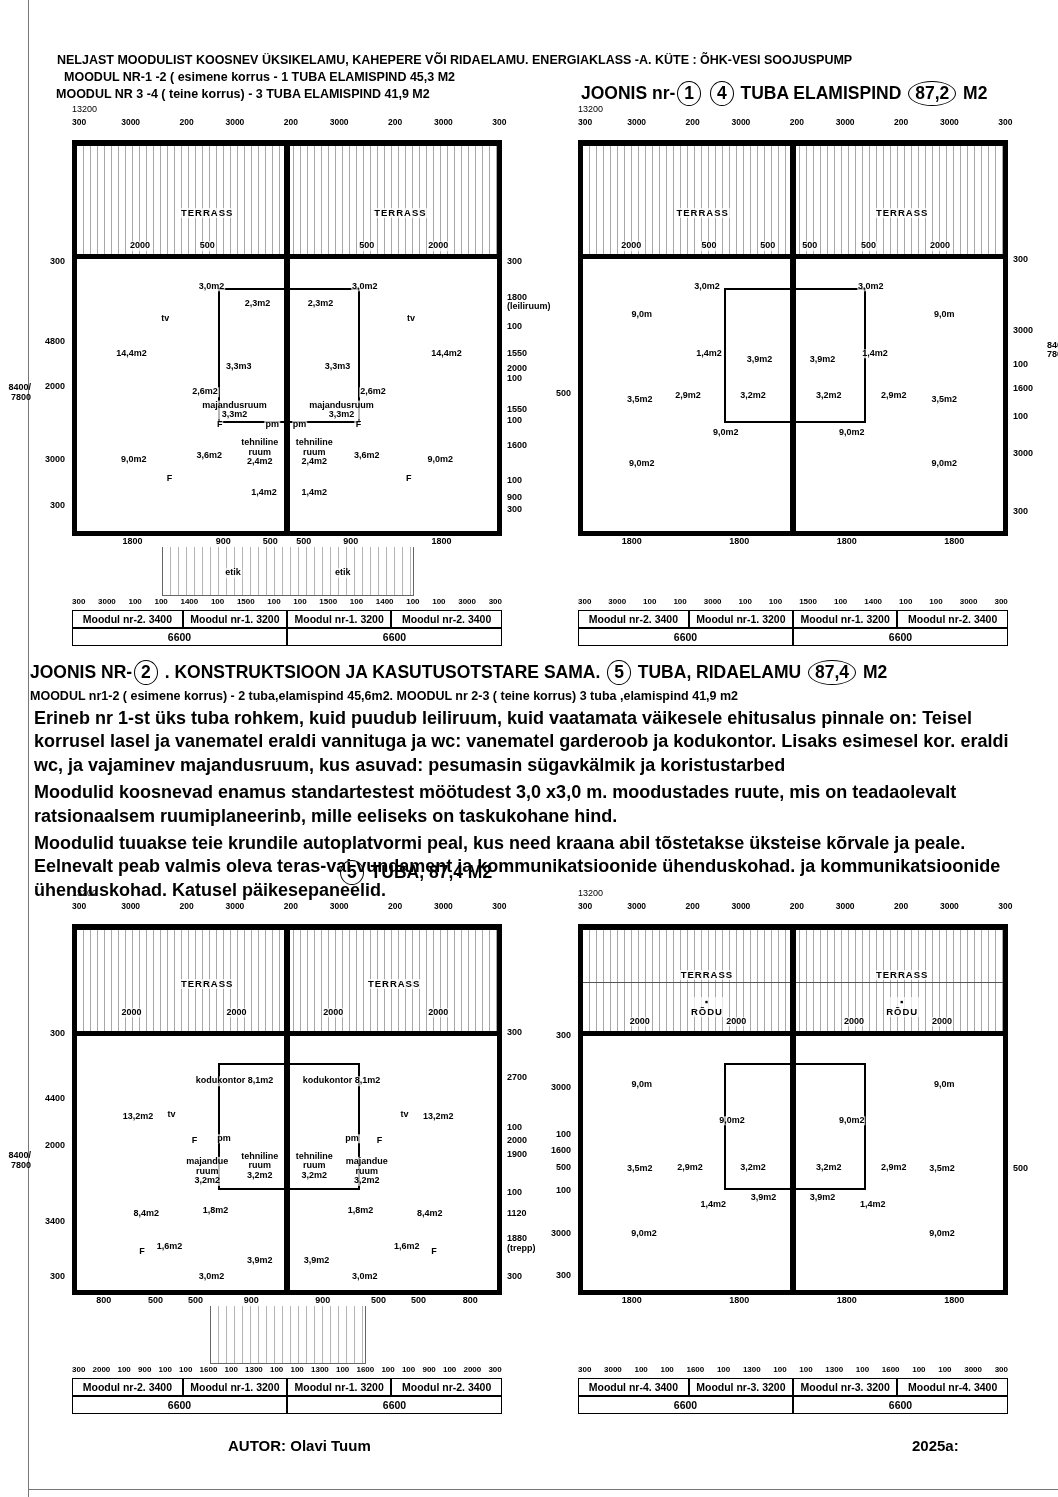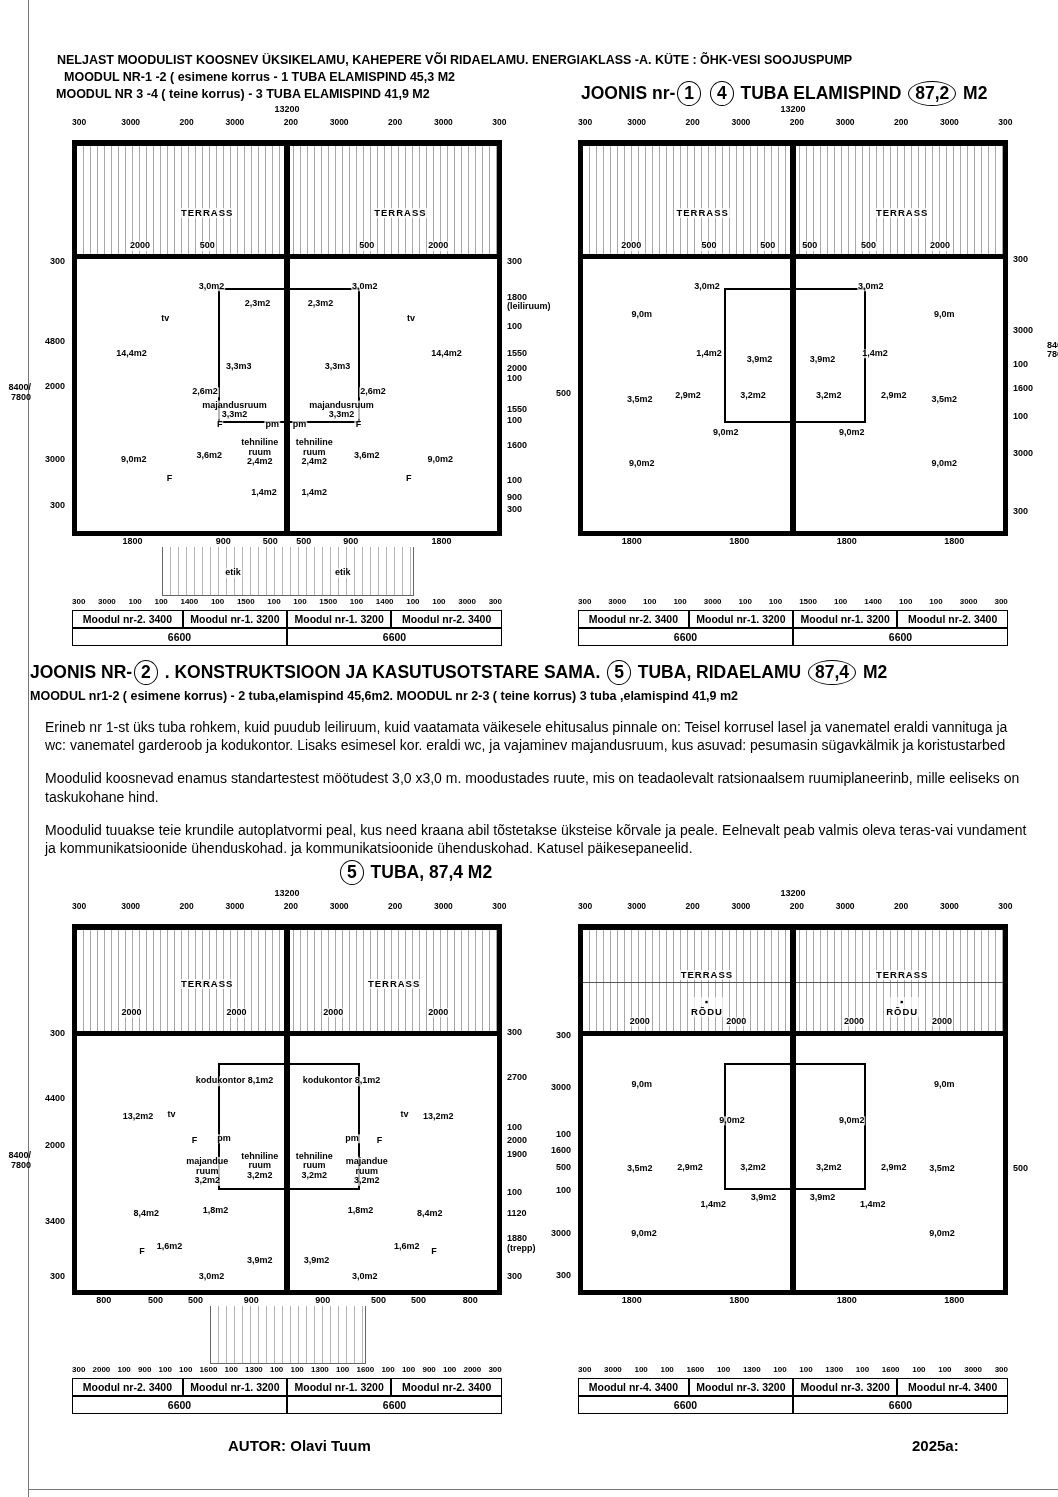--- a/index.html
+++ b/index.html
@@ -24,7 +24,7 @@
   .plan[data-plan="plan2"]{left:578px;top:104px;}
   .plan[data-plan="plan3"]{left:72px;top:888px;}
   .plan[data-plan="plan4"]{left:578px;top:888px;}
-  .dim-total{text-align:center;font-size:9px;font-weight:bold;height:13px;}
+  .dim-total{font-size:9px;font-weight:normal;height:13px;}
   .dim-row{display:flex;height:23px;border-bottom:1px solid #000;align-items:flex-start;}
   .dim-row .dim{flex-basis:0;min-width:0;text-align:center;font-size:8.5px;font-weight:bold;white-space:nowrap;}
   .plan-body{position:relative;border:5px solid #000;background:#fff;}

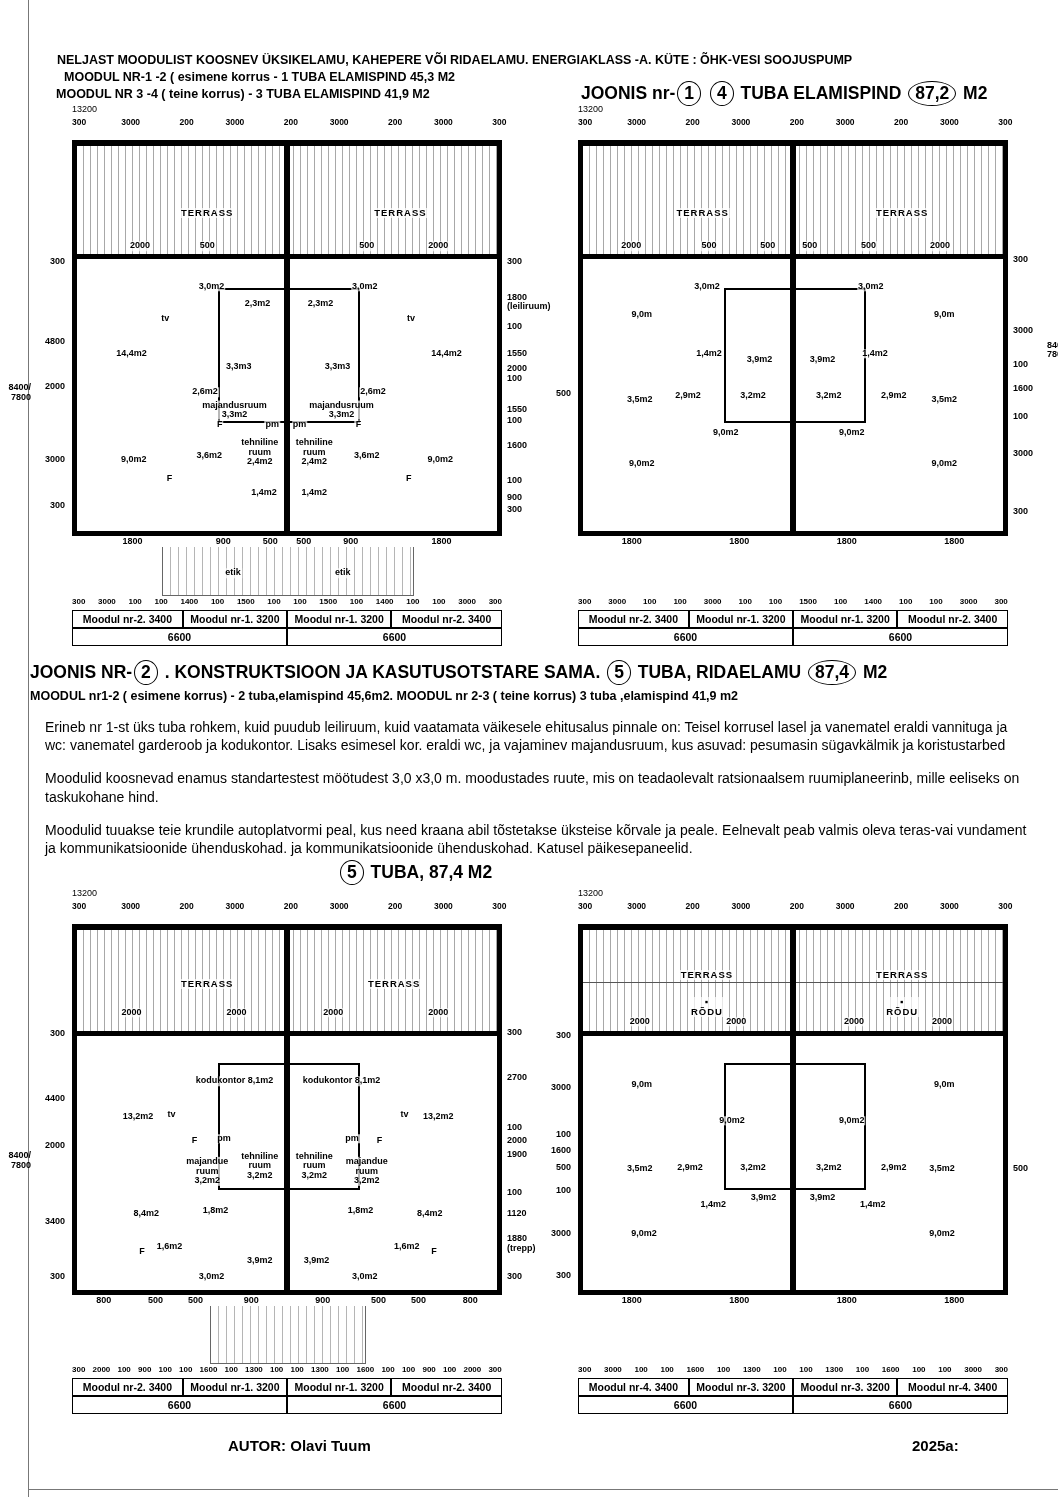--- a/index.html
+++ b/index.html
@@ -13,7 +13,7 @@
   .midtext{position:absolute;left:30px;top:660px;width:1012px;}
   .midtext .t2{font-weight:bold;font-size:17.5px;margin-bottom:4px;white-space:nowrap;}
   .midtext .sub{font-weight:bold;font-size:12.5px;margin-bottom:2px;white-space:nowrap;}
-  .midtext p{font-weight:normal;font-size:14px;line-height:1.3;margin:15px;}
+  .midtext p{font-weight:bold;font-size:18px;line-height:1.3;margin:4px;}
   .footer{position:absolute;top:1437px;left:0;width:1058px;font-weight:bold;font-size:15px;}
   .footer .author{position:absolute;left:228px;}
   .footer .year{position:absolute;left:912px;}

